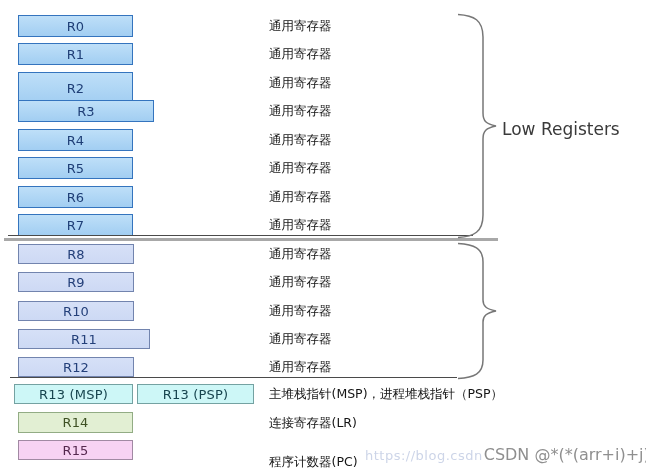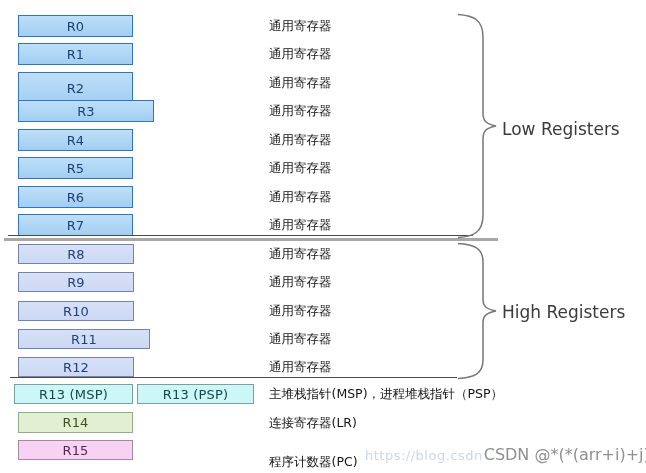--- a/index.html
+++ b/index.html
@@ -84,7 +84,6 @@
   <svg class="brace" style="left:457px;top:242px;" width="42" height="139" viewBox="0 0 42 139">
     <path d="M1,1.5 C17,2.5 26,6 26,20 L26,58 C26,64 29,67 39,69 C29,71 26,74 26,80 L26,118 C26,132 17,135.5 1,136.5" fill="none" stroke="#777777" stroke-width="1.5"></path>
   </svg>
-  <div class="brace-label" style="top:304px;">High Registers</div>
 
   <div class="watermark">
     <span class="wm-light">https://blog.csdn</span><span class="wm-dark">CSDN @*(*(arr+i)+j)</span><span class="wm-suffix">1</span>

